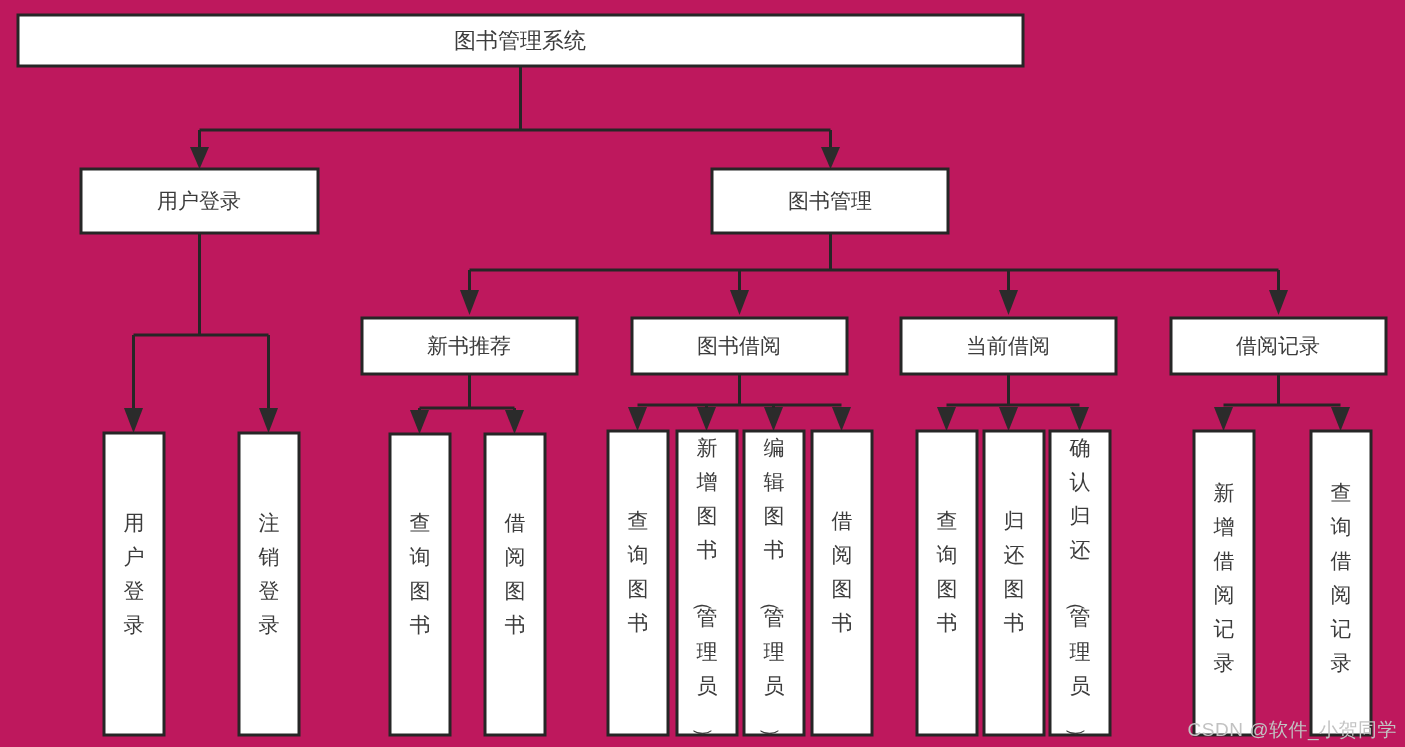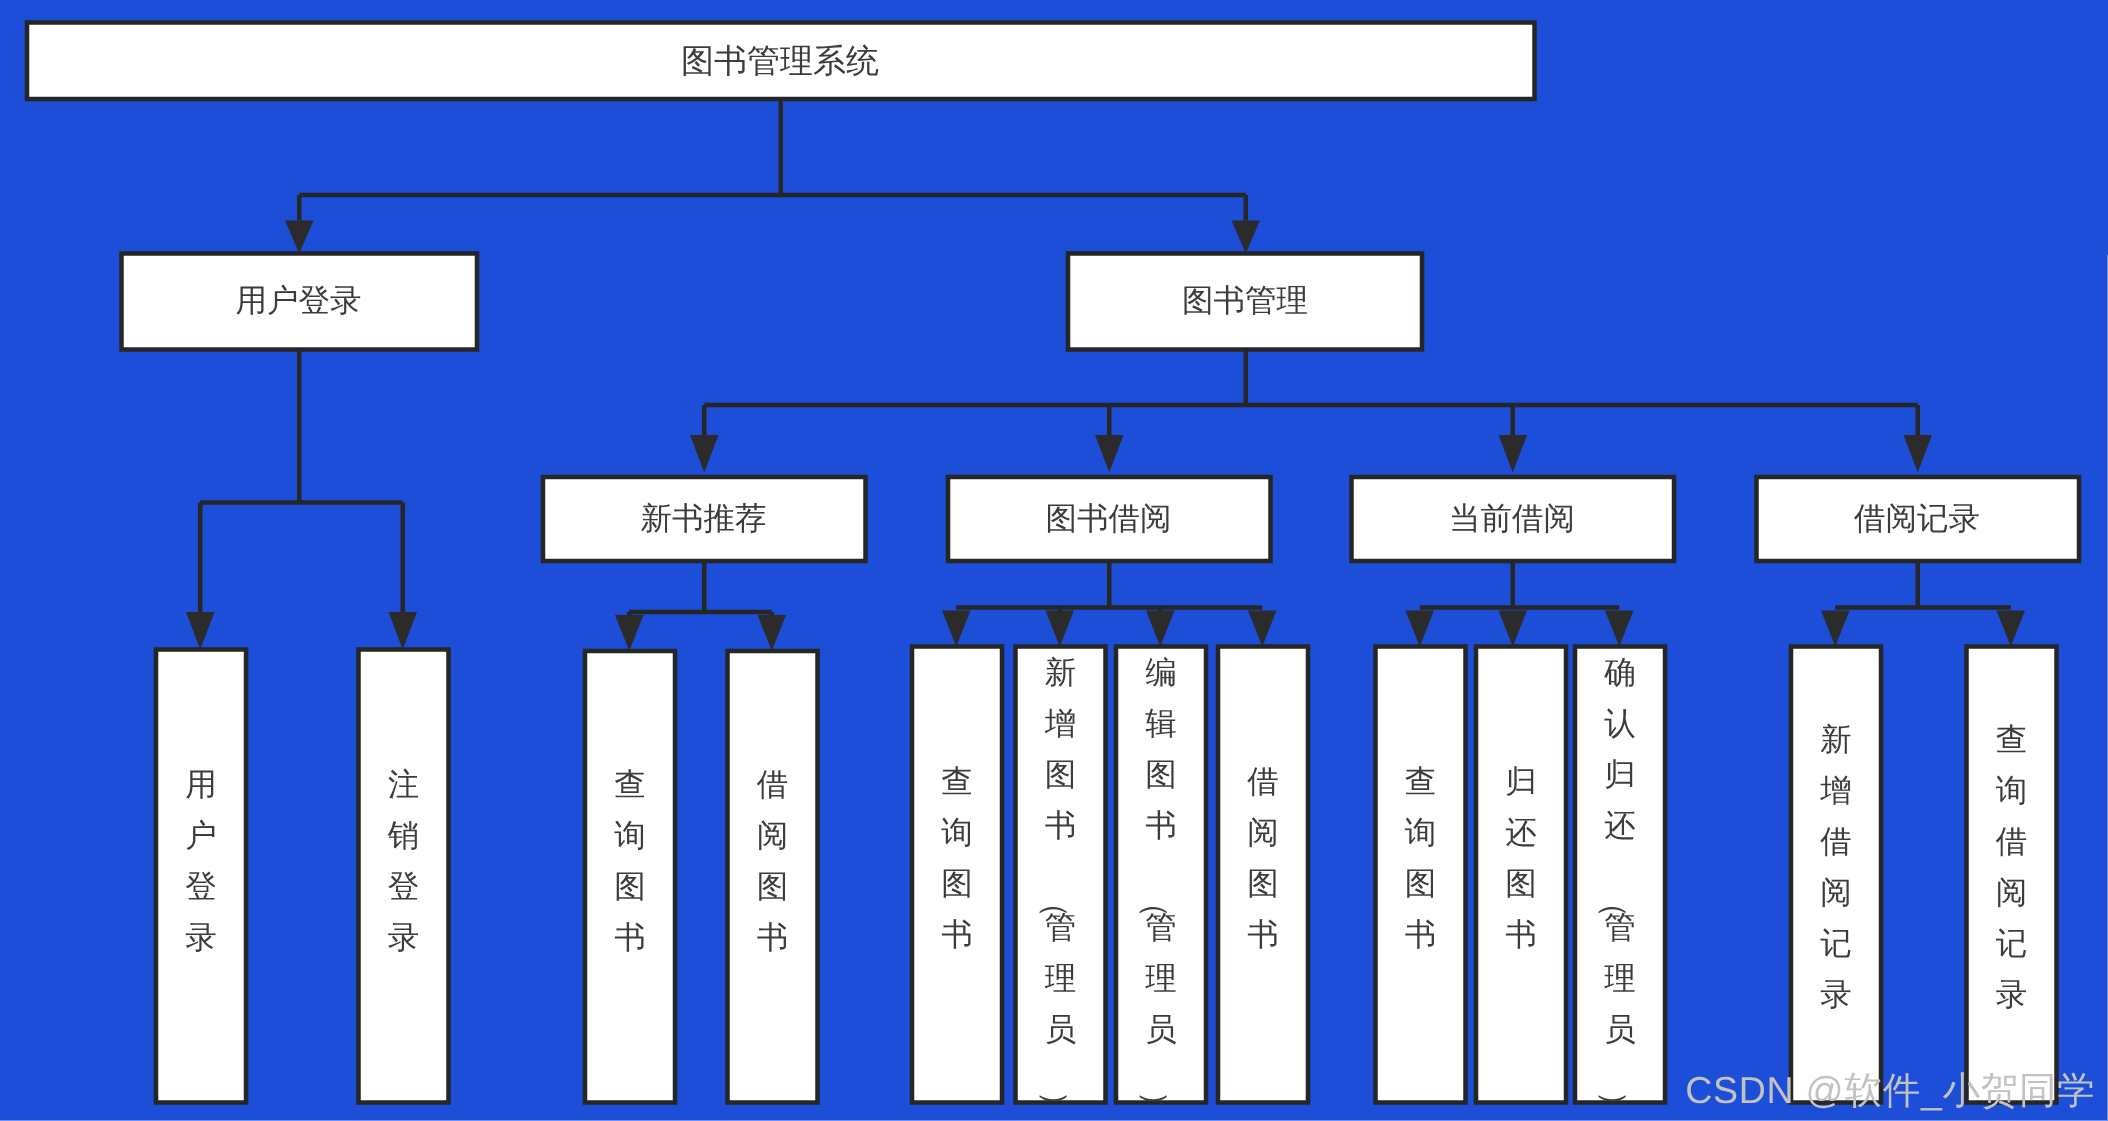--- a/index.html
+++ b/index.html
@@ -17,7 +17,7 @@
     position: relative;
     width: 1405px;
     height: 747px;
-    background: #1d4ed8;
+    background: #be185d;
   }
   svg#flow {
     position: absolute;

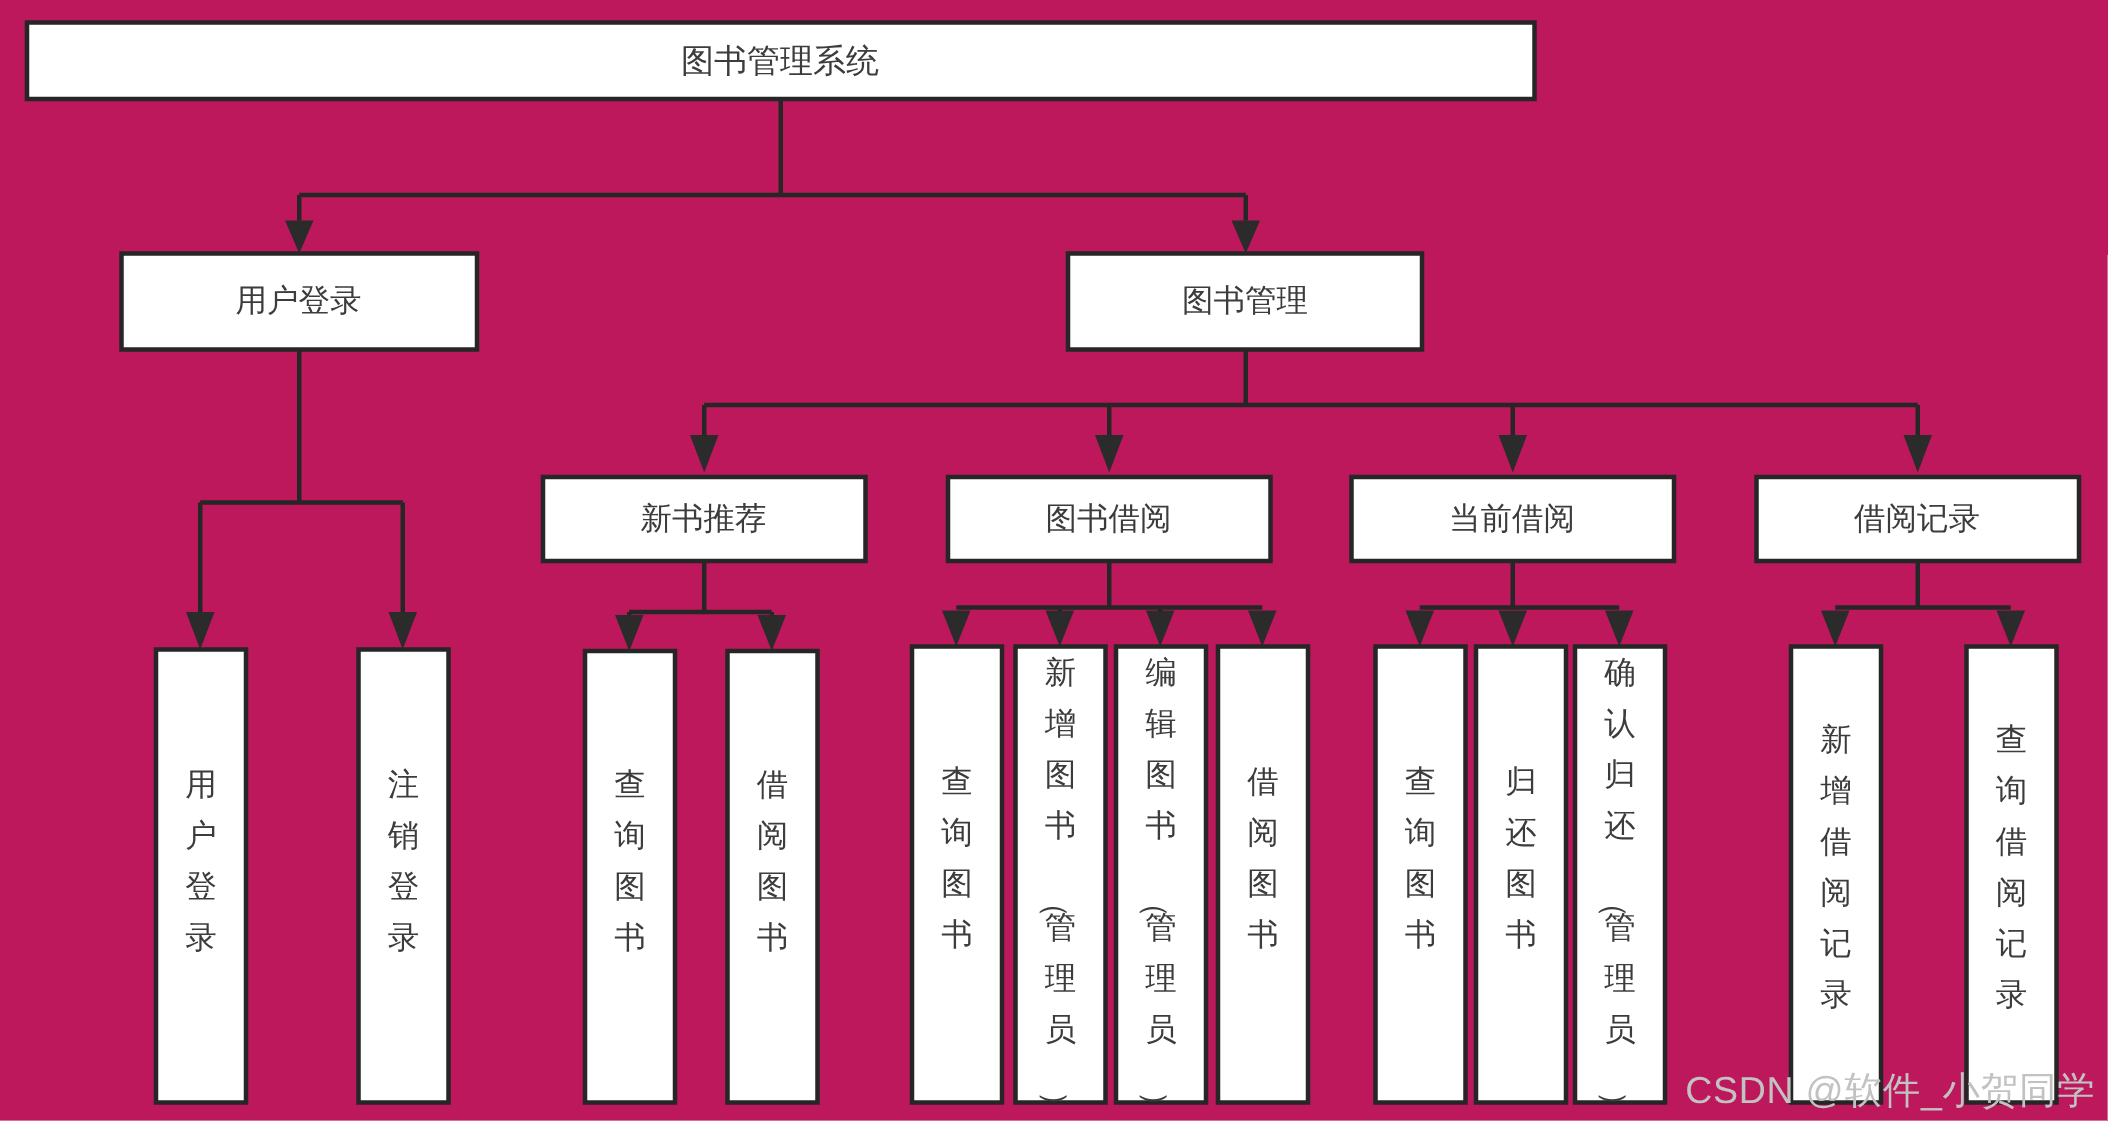--- a/index.html
+++ b/index.html
@@ -63,7 +63,7 @@
     right: 8px;
     bottom: 4px;
     font-family: "Liberation Sans", "DejaVu Sans", sans-serif;
-    font-size: 25px;
+    font-size: 19px;
     color: #c2c2c2;
     letter-spacing: 0.5px;
     white-space: nowrap;

